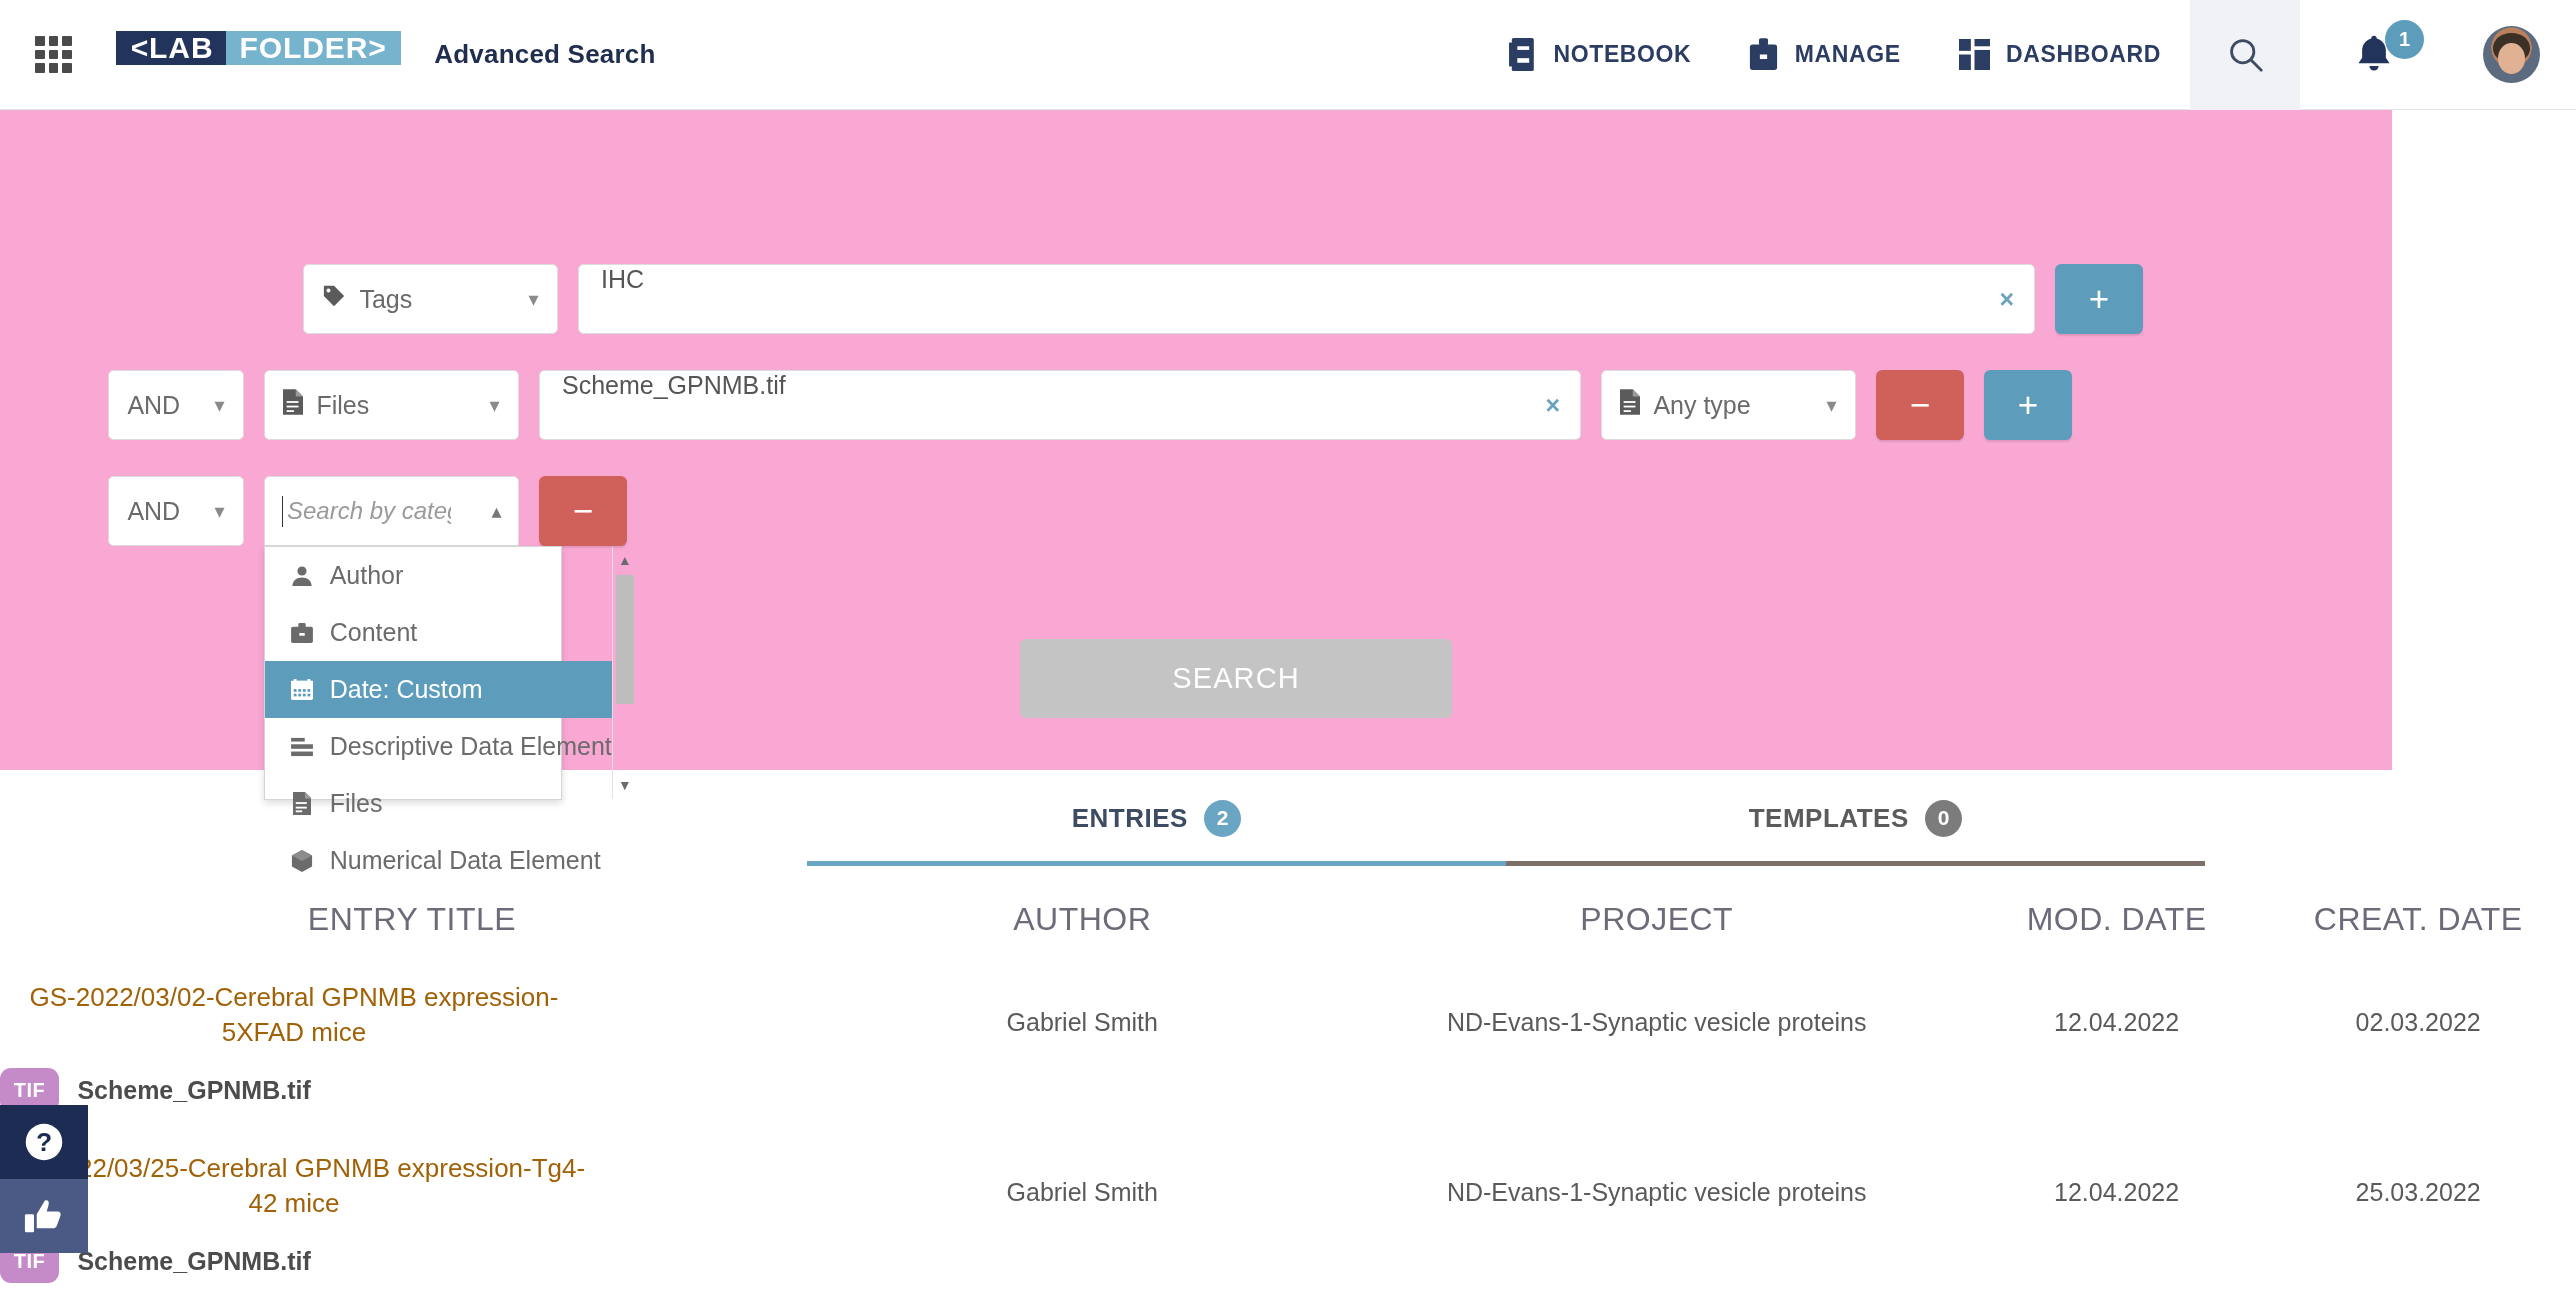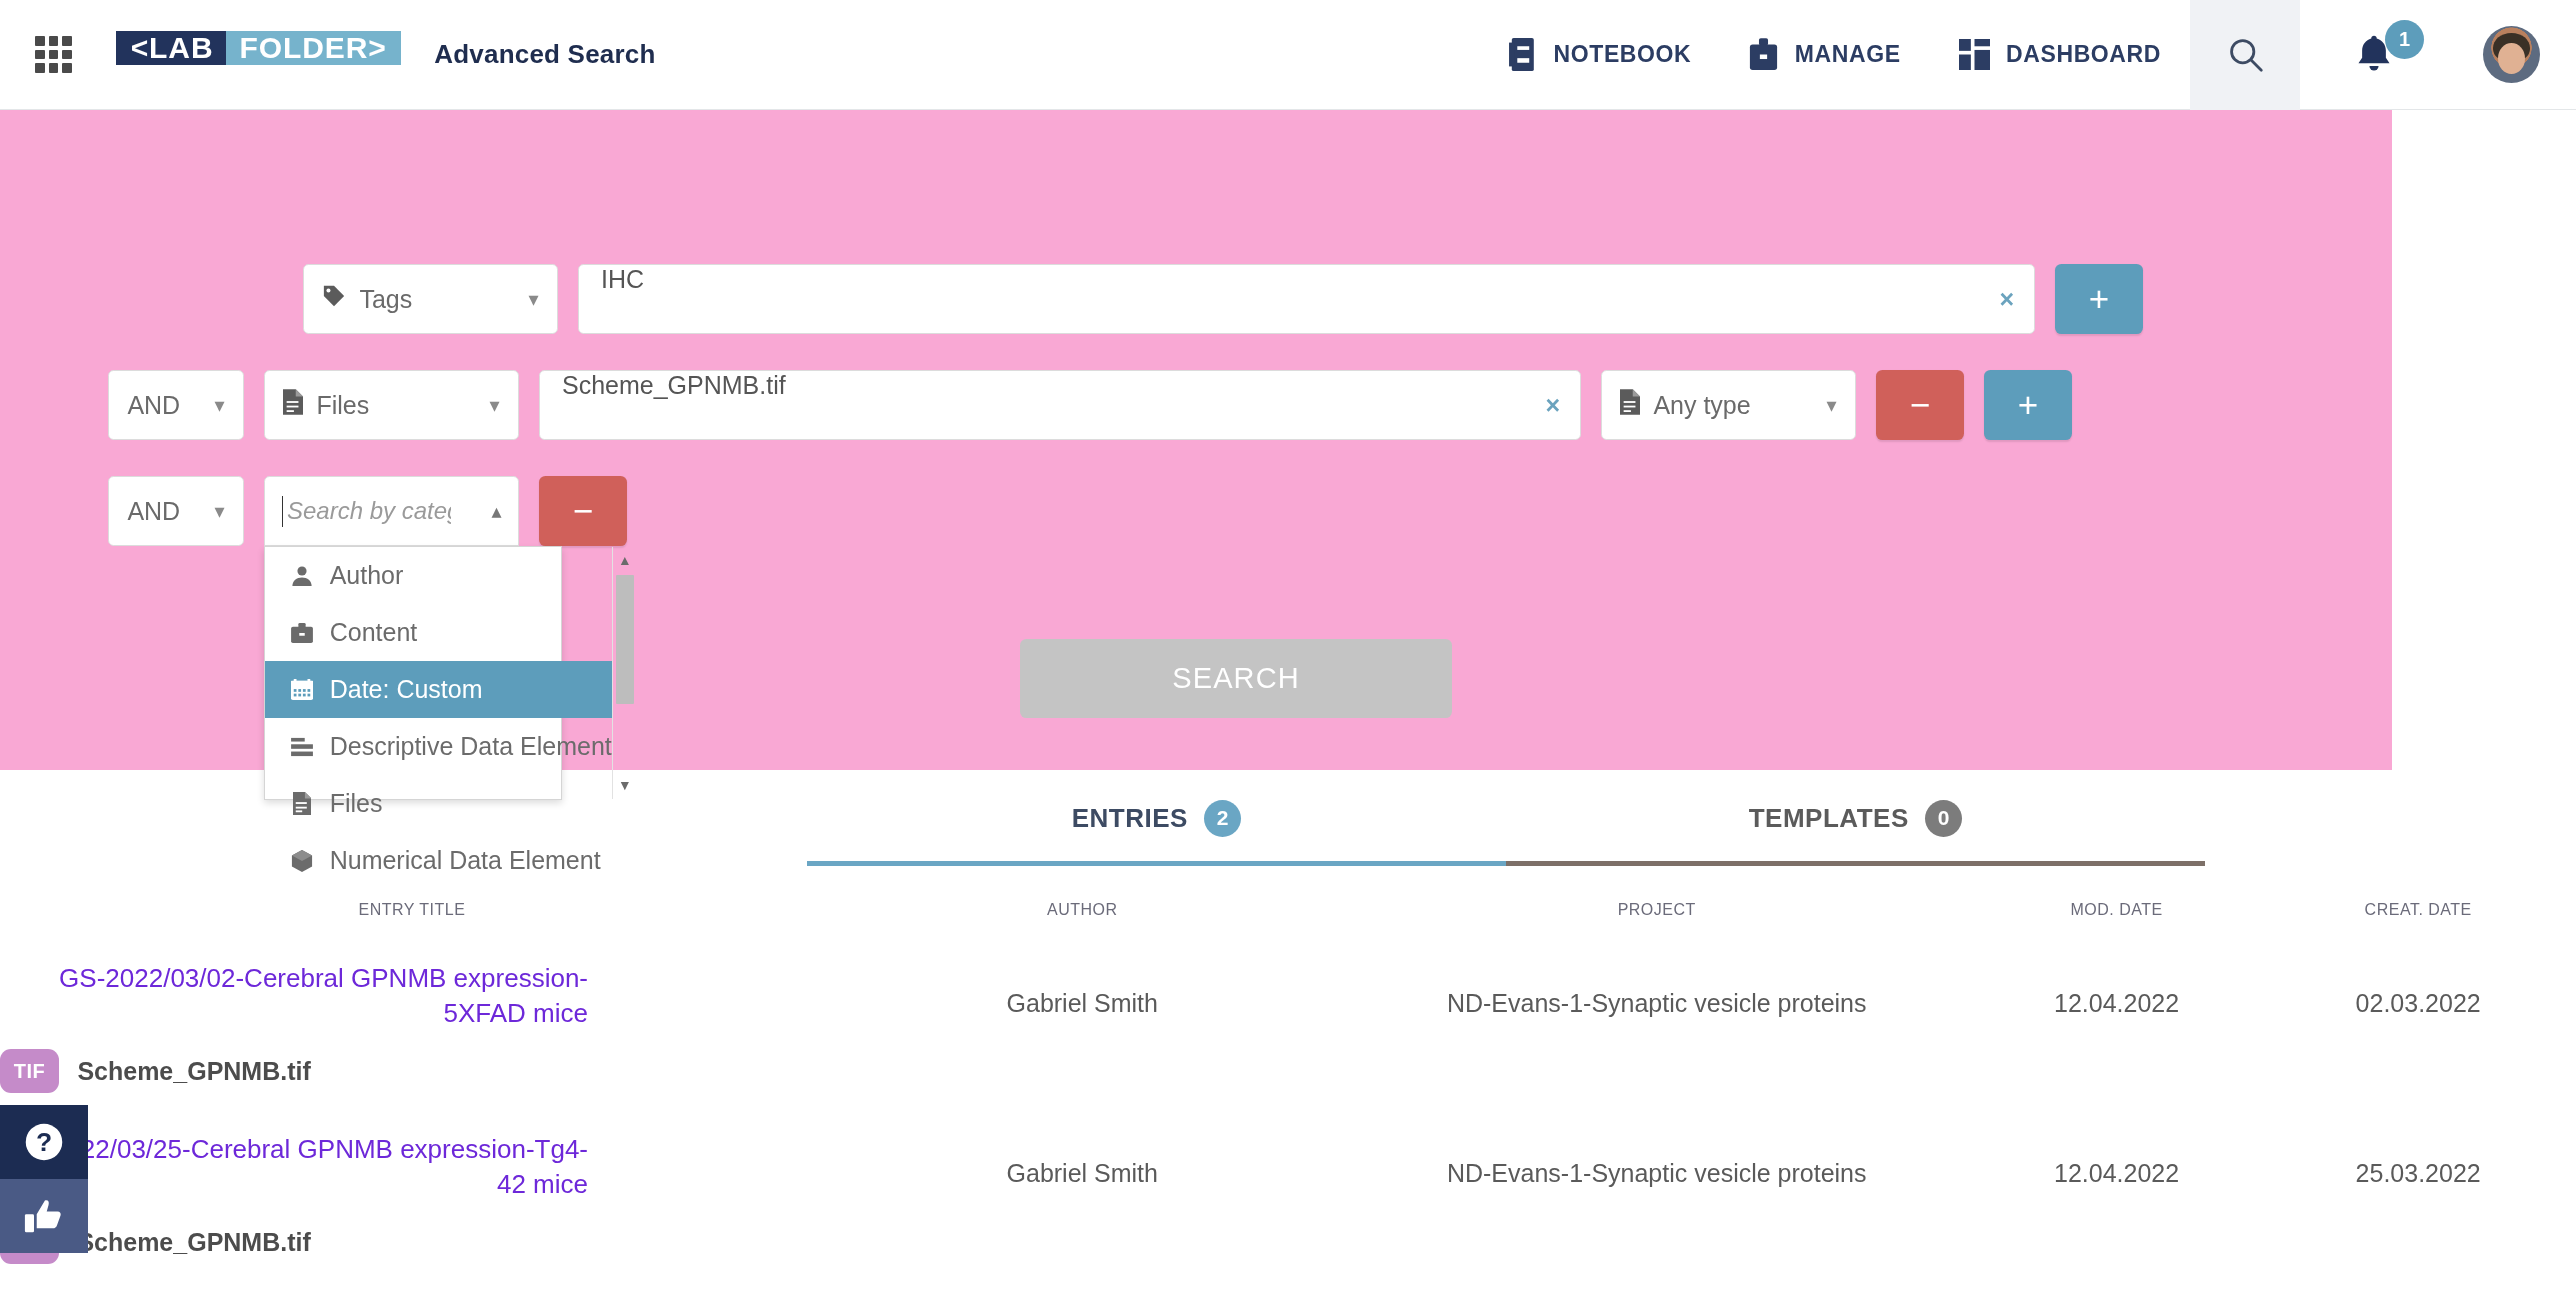--- a/index.html
+++ b/index.html
@@ -245,7 +245,7 @@
 
   table.res { width: 2576px; border-collapse: collapse; table-layout: fixed; }
   table.res th {
-    font-size: 16px; color: #6b6b7a; font-weight: 400;
+    font-size: 32px; color: #6b6b7a; font-weight: 400;
     padding: 35px 0 27.6px 0; text-align: center; letter-spacing: 0.5px;
   }
   table.res td {

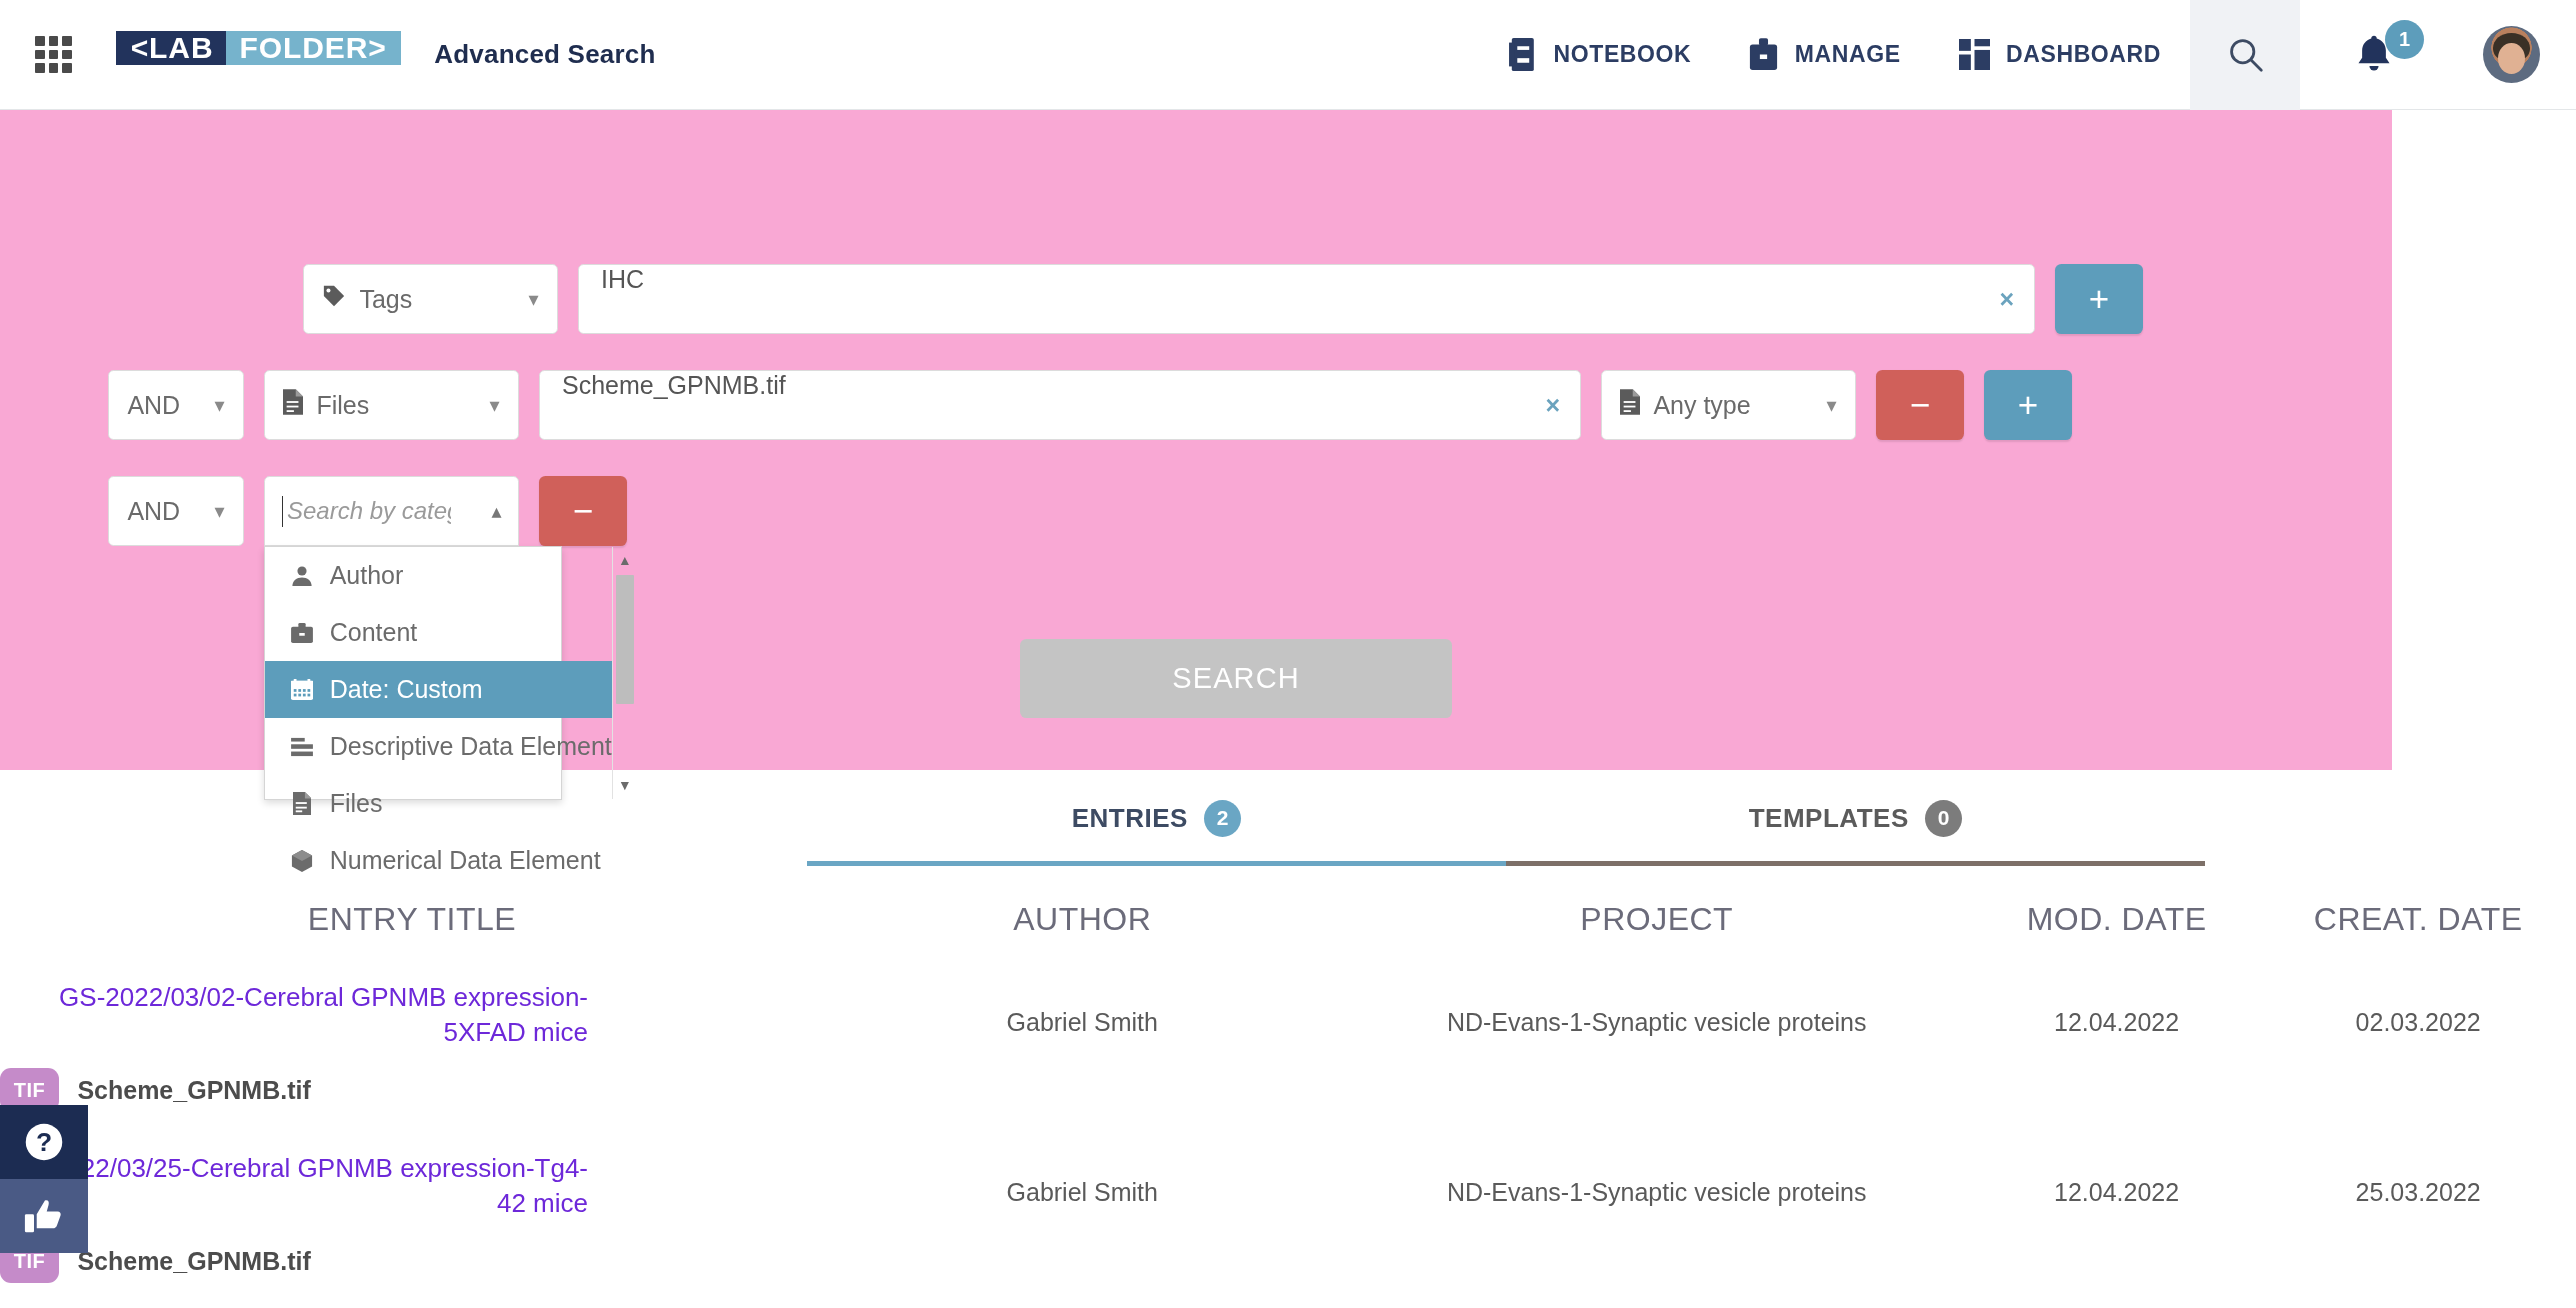--- a/index.html
+++ b/index.html
@@ -259,8 +259,8 @@
   .col-creat { width: 303px; }
   td.tcell { text-align: left; padding-left: 118px; }
   .elink {
-    color: #6d28d9; font-size: 26px; line-height: 1.34;
-    cursor: pointer; display: block; max-width: 588px; text-align: right;
+    color: #a16207; font-size: 26px; line-height: 1.34;
+    cursor: pointer; display: block; max-width: 588px;
   }
   .attach { display: flex; align-items: center; gap: 18.4px; margin-top: 18.4px; }
   .tifbadge {

